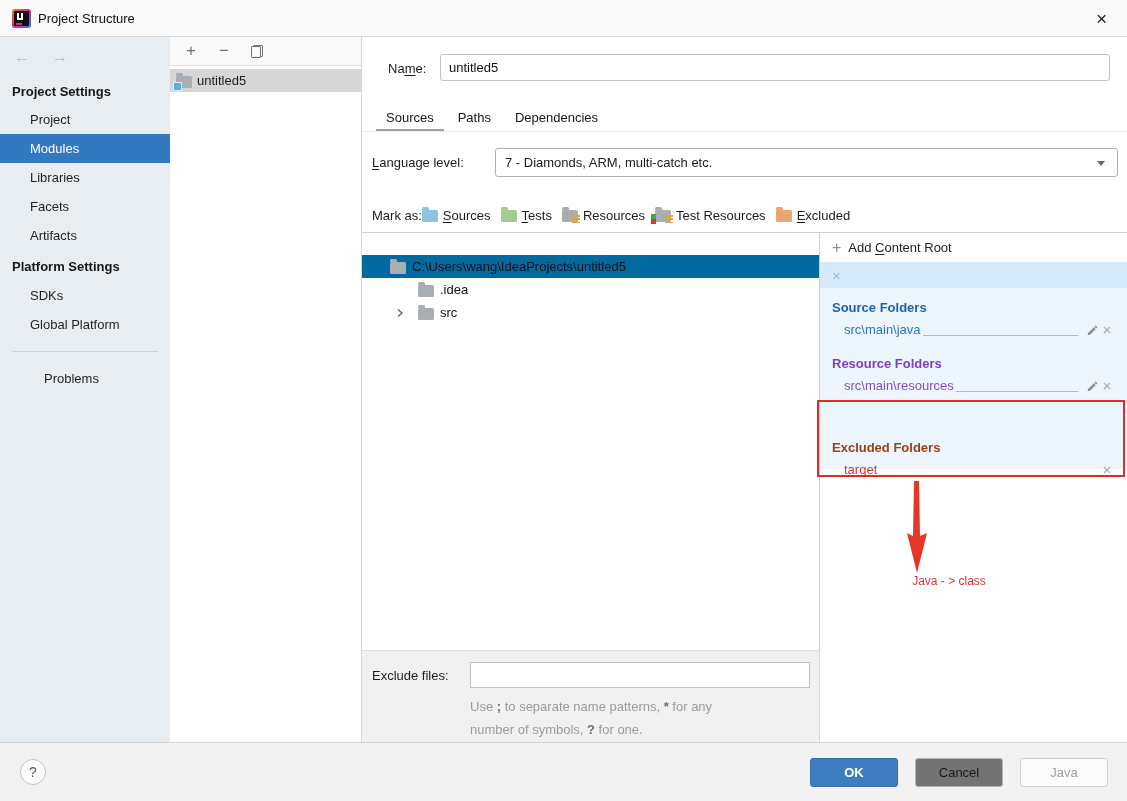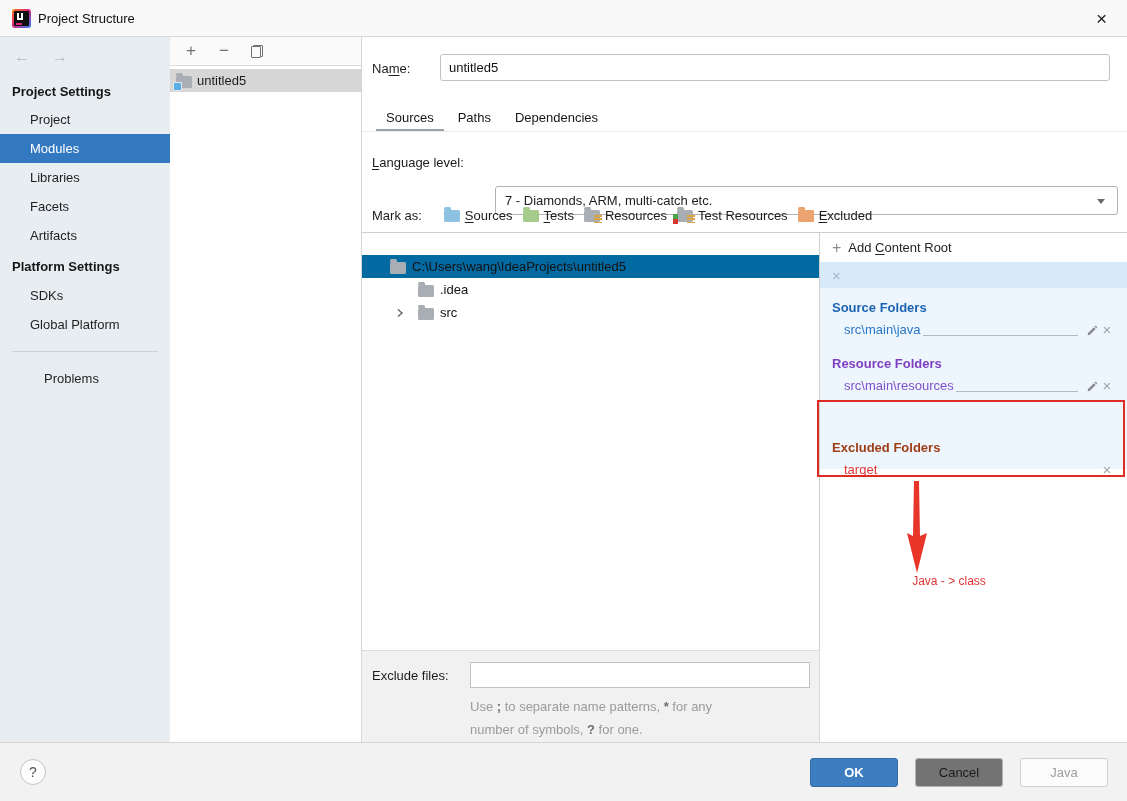--- a/index.html
+++ b/index.html
@@ -48,7 +48,7 @@
     background:linear-gradient(to bottom,#4ba446 50%,#d8372c 50%);}
   
   .main{position:absolute;left:362px;top:37px;width:765px;height:705px;background:#ffffff;}
-  .name-label{position:absolute;left:10px;top:24px;}
+  .name-label{position:absolute;left:26px;top:24px;}
   .name-input{position:absolute;left:78px;top:17px;width:670px;height:27px;border:1px solid #c2c2c2;border-radius:3px;
     padding:0 8px;font:13px "Liberation Sans",sans-serif;color:#111;}
   .tabs{position:absolute;left:12px;top:65px;height:30px;display:flex;}

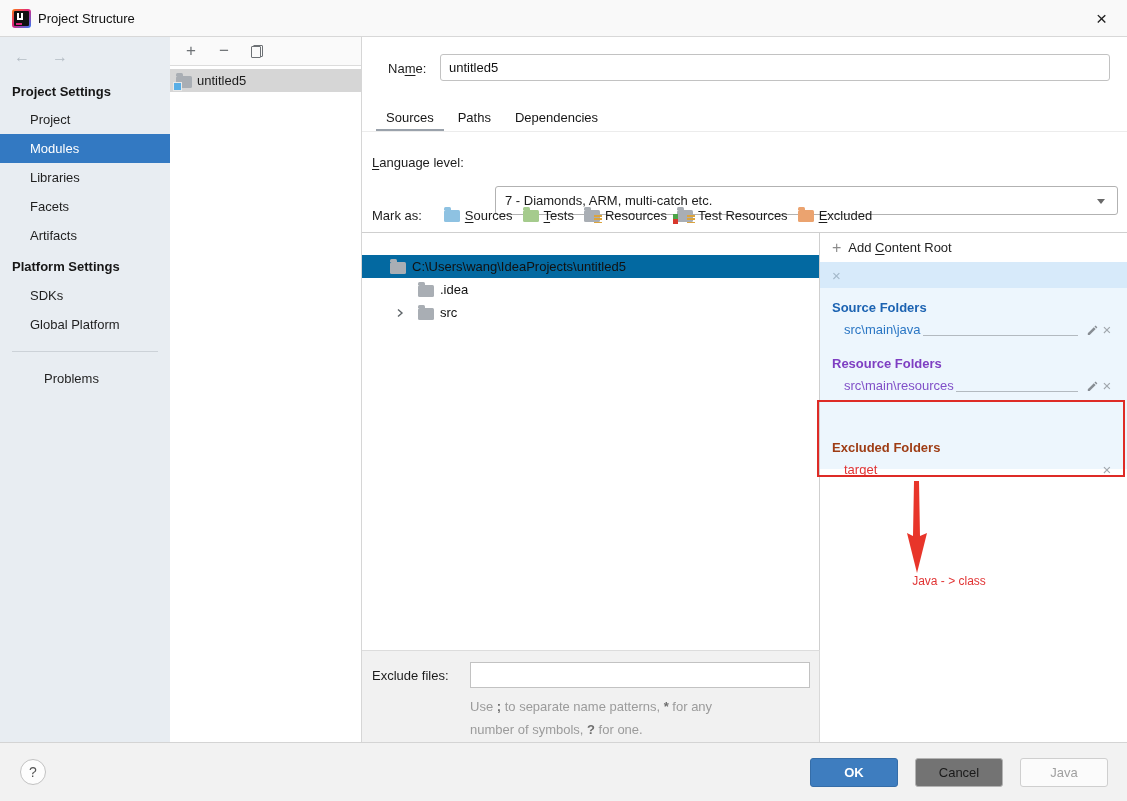--- a/index.html
+++ b/index.html
@@ -57,7 +57,7 @@
   .tab.active::after{content:"";position:absolute;left:2px;right:2px;bottom:0;height:3px;background:#9aa2ab;}
   .lang-label{position:absolute;left:10px;top:118px;}
   .lang-combo{position:absolute;left:133px;top:111px;width:623px;height:29px;border:1px solid #b2b2b2;border-radius:3px;
-    background:#fff;display:flex;align-items:center;padding-left:9px;cursor:pointer;margin-top:38px;}
+    background:#fff;display:flex;align-items:center;padding-left:9px;cursor:pointer;}
   .combo-arrow{position:absolute;right:12px;top:12px;width:0;height:0;border-left:4.5px solid transparent;border-right:4.5px solid transparent;border-top:5.5px solid #696969;}
   .mark-row{position:absolute;left:10px;top:166px;height:24px;display:flex;align-items:center;}
   .mark-label{margin-right:22px;}

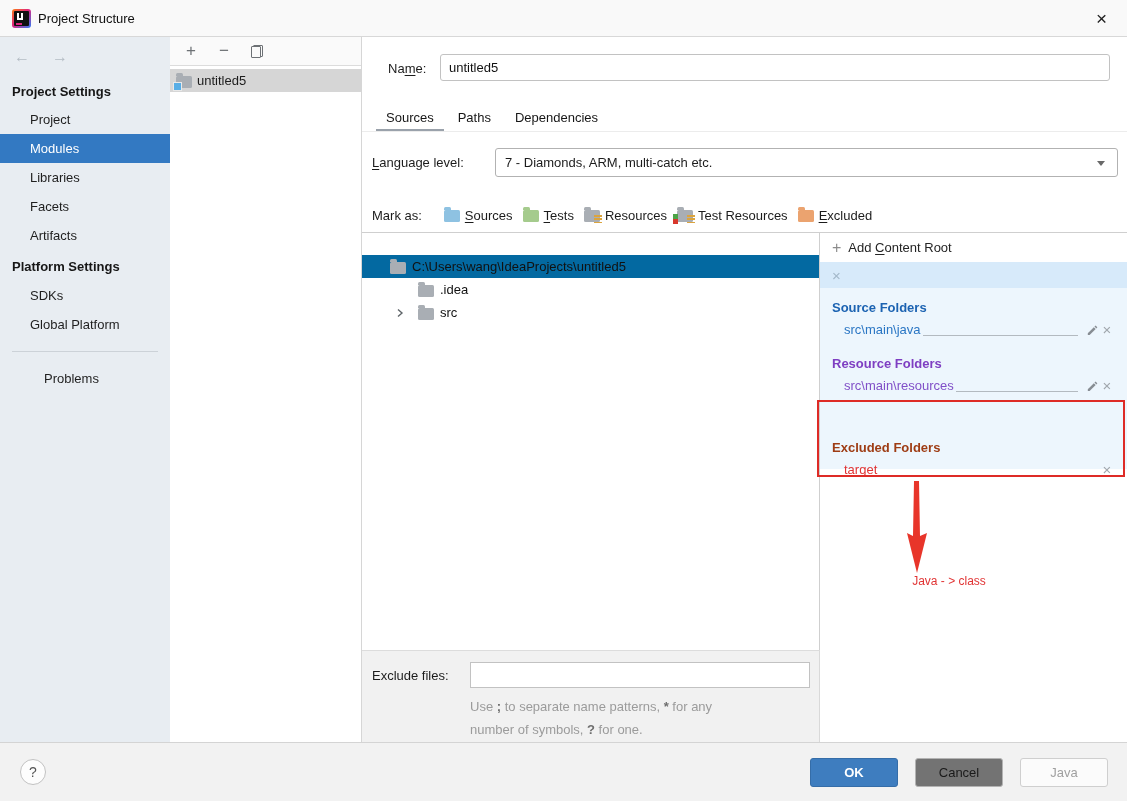--- a/index.html
+++ b/index.html
@@ -60,7 +60,7 @@
     background:#fff;display:flex;align-items:center;padding-left:9px;cursor:pointer;}
   .combo-arrow{position:absolute;right:12px;top:12px;width:0;height:0;border-left:4.5px solid transparent;border-right:4.5px solid transparent;border-top:5.5px solid #696969;}
   .mark-row{position:absolute;left:10px;top:166px;height:24px;display:flex;align-items:center;}
-  .mark-label{margin-right:22px;}
+  .mark-label{}
   .mark-opt{display:flex;align-items:center;gap:5px;margin-right:10px;cursor:pointer;}
   .mn{text-decoration:underline;text-underline-offset:2px;}
   

